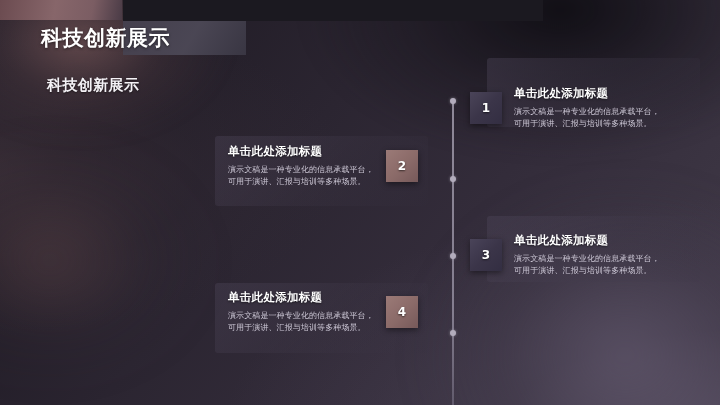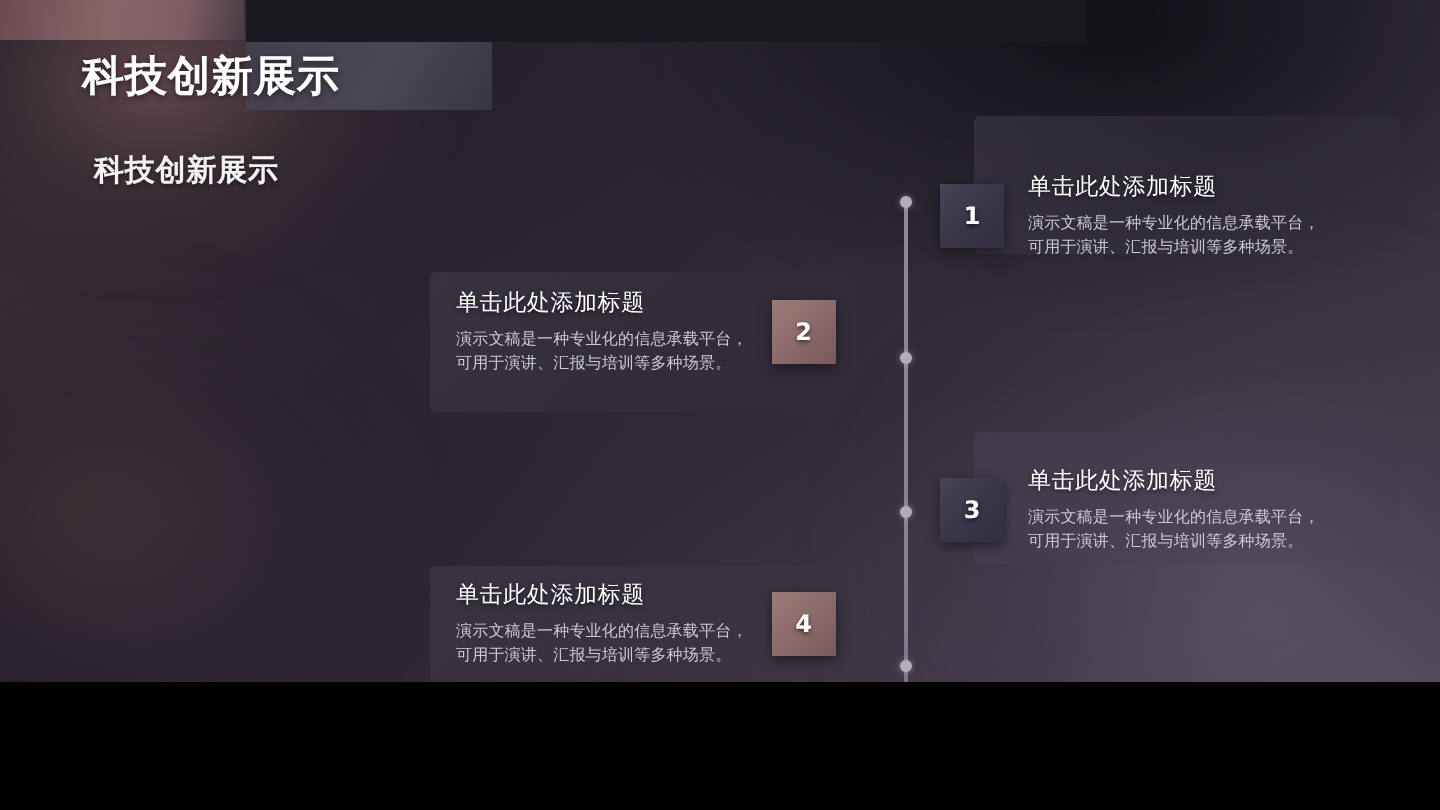--- a/index.html
+++ b/index.html
@@ -10,7 +10,7 @@
   #slide {
     position: relative;
     width: 720px;
-    height: 341px;
+    height: 405px;
     overflow: hidden;
     font-family: "DejaVu Sans", "Liberation Sans", sans-serif;
     background:

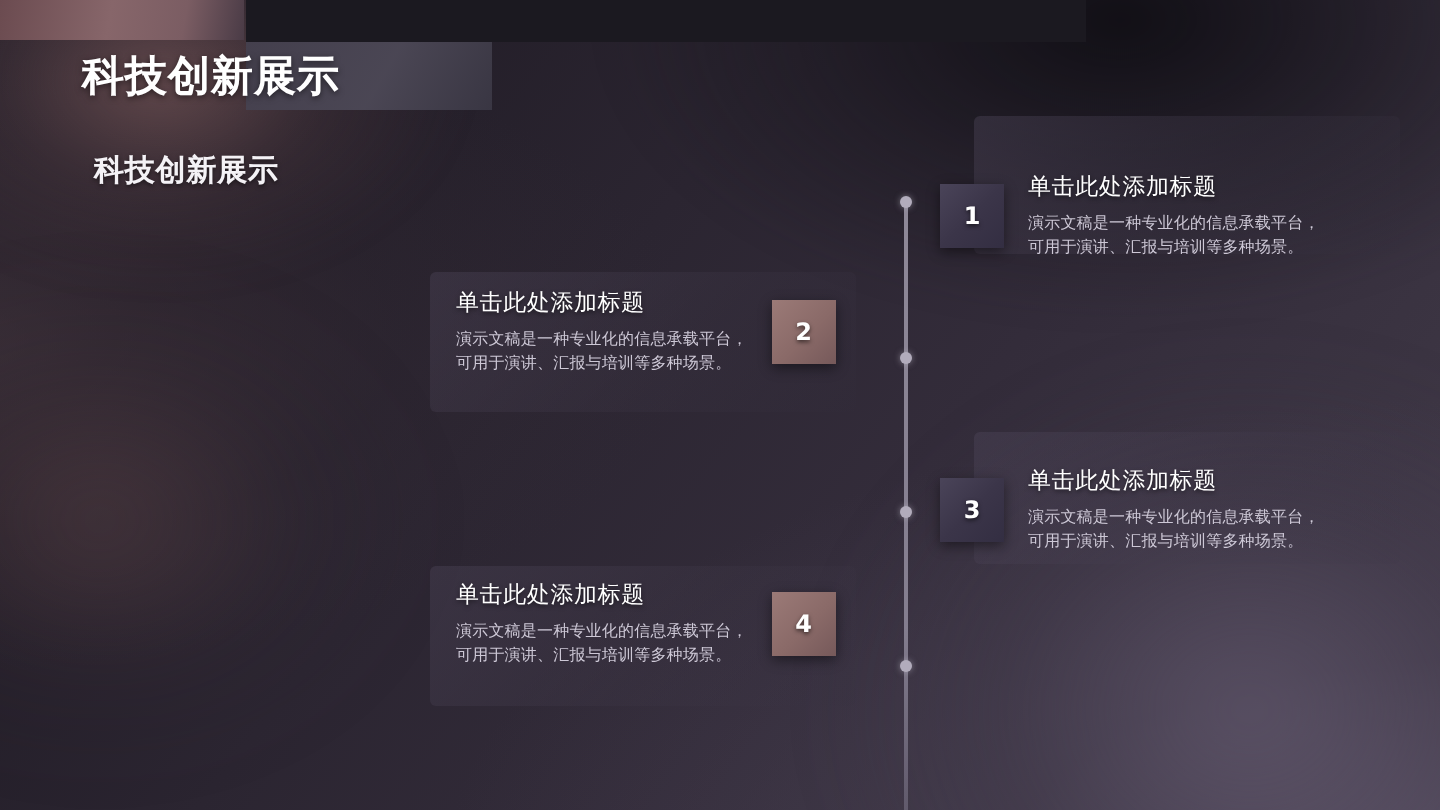--- a/index.html
+++ b/index.html
@@ -150,7 +150,7 @@
   }
   .card-title {
     font-size: 11.5px;
-    font-weight: 400;
+    font-weight: 700;
     color: #ffffff;
     letter-spacing: 0.3px;
     text-shadow: 0 1px 2px rgba(0,0,0,0.55);

